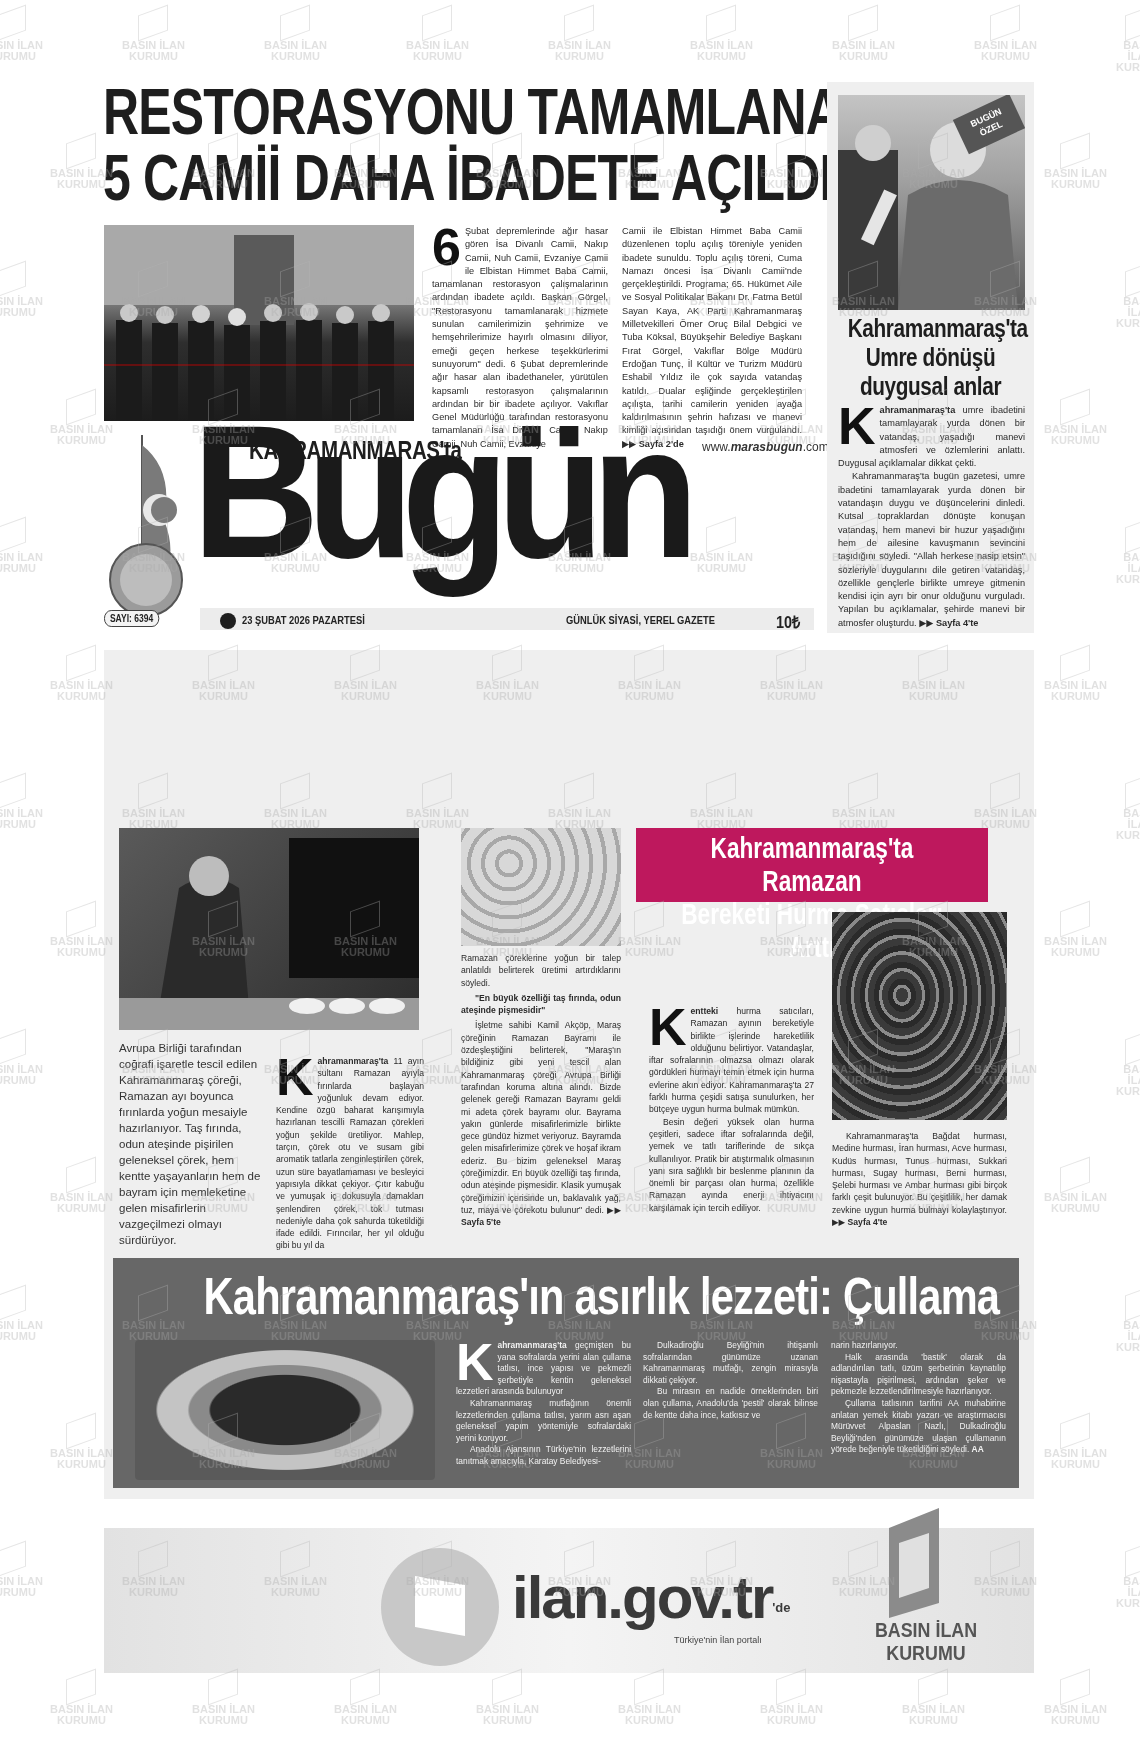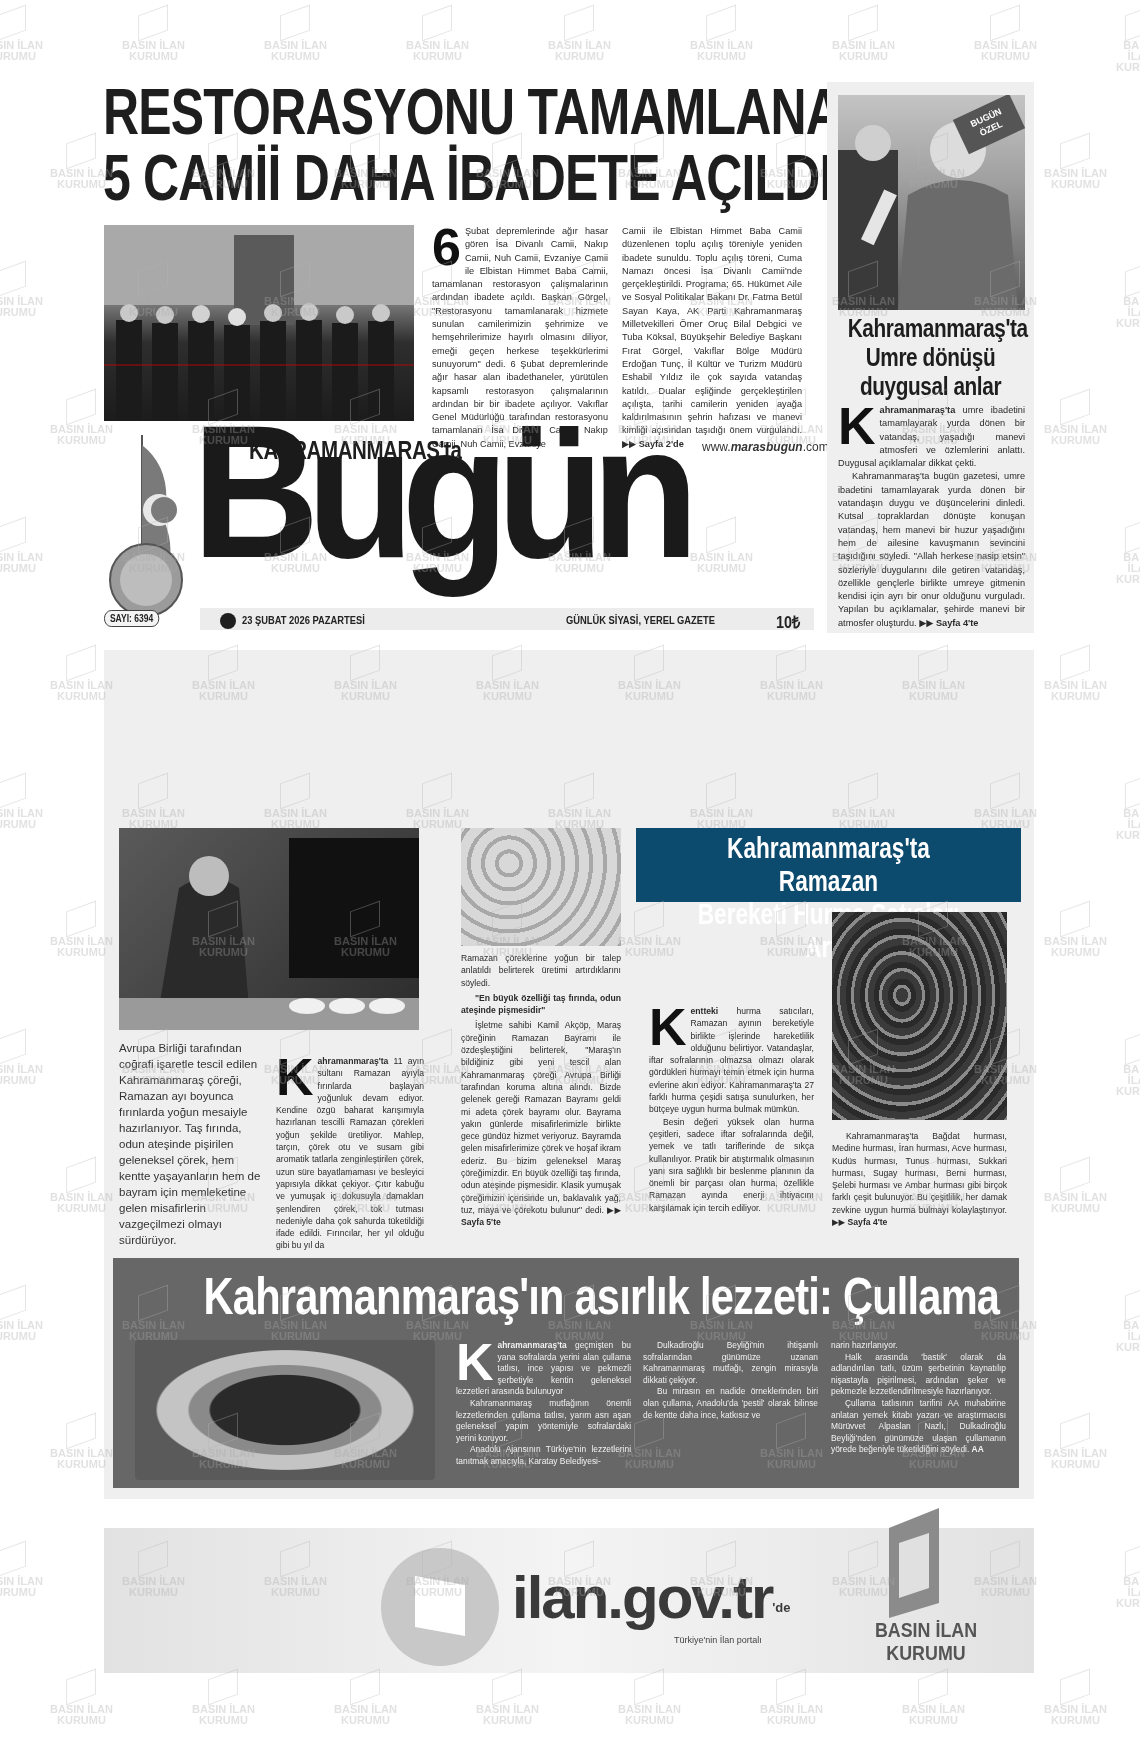--- a/index.html
+++ b/index.html
@@ -734,7 +734,7 @@
     <p><span>İşletme sahibi Kamil Akçöp, Maraş çöreğinin Ramazan Bayramı ile özdeşleştiğini belirterek, "Maraş'ın bildiğiniz gibi yeni tescil alan Kahramanmaraş çöreği Avrupa Birliği tarafından koruma altına alındı. Bizde gelenek gereği Ramazan Bayramı geldi mi adeta çörek bayramı olur. Bayrama yakın günlerde misafirlerimizle birlikte gece gündüz hizmet veriyoruz. Bayramda gelen misafirlerimize çörek ve hoşaf ikram ederiz. Bu bizim geleneksel Maraş çöreğimizdir. En büyük özelliği taş fırında, odun ateşinde pişmesidir. Klasik yumuşak çöreğimizin içerisinde un, baklavalık yağ, tuz, maya ve çörekotu bulunur" dedi.</span> <span>▶▶</span> <span class="seepage">Sayfa 5'te</span></p>
   </div>
 
-  <div class="abs" style="left:532px; top:178px; width:385px; height:74px; background:#0c4a6e; color:#fff; text-align:center;">
+  <div class="abs" style="left:532px; top:178px; width:352px; height:74px; background:#be185d; color:#fff; text-align:center;">
     <div class="cond" style="font-size:29px; font-weight:900; line-height:33px; margin-top:4px; transform:scaleX(0.78);">Kahramanmaraş'ta Ramazan</div>
     <div class="cond" style="font-size:29px; font-weight:900; line-height:33px; transform:scaleX(0.78);">Bereketi Hurma Satışları Arttı</div>
   </div>

